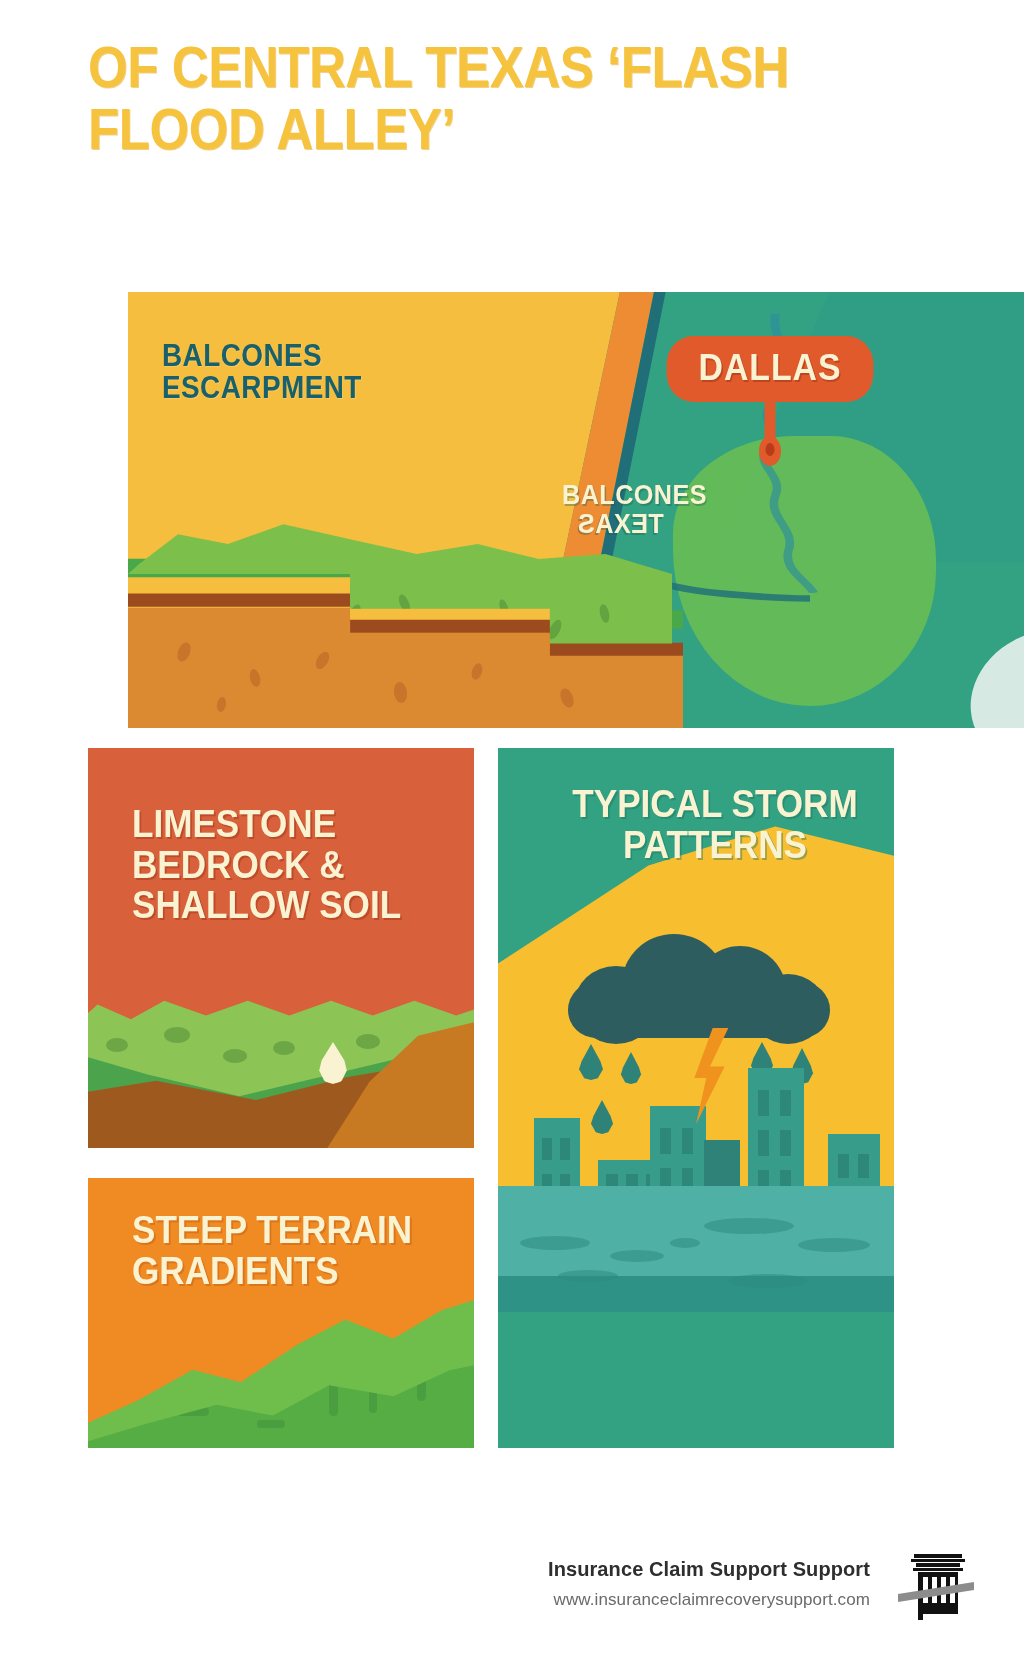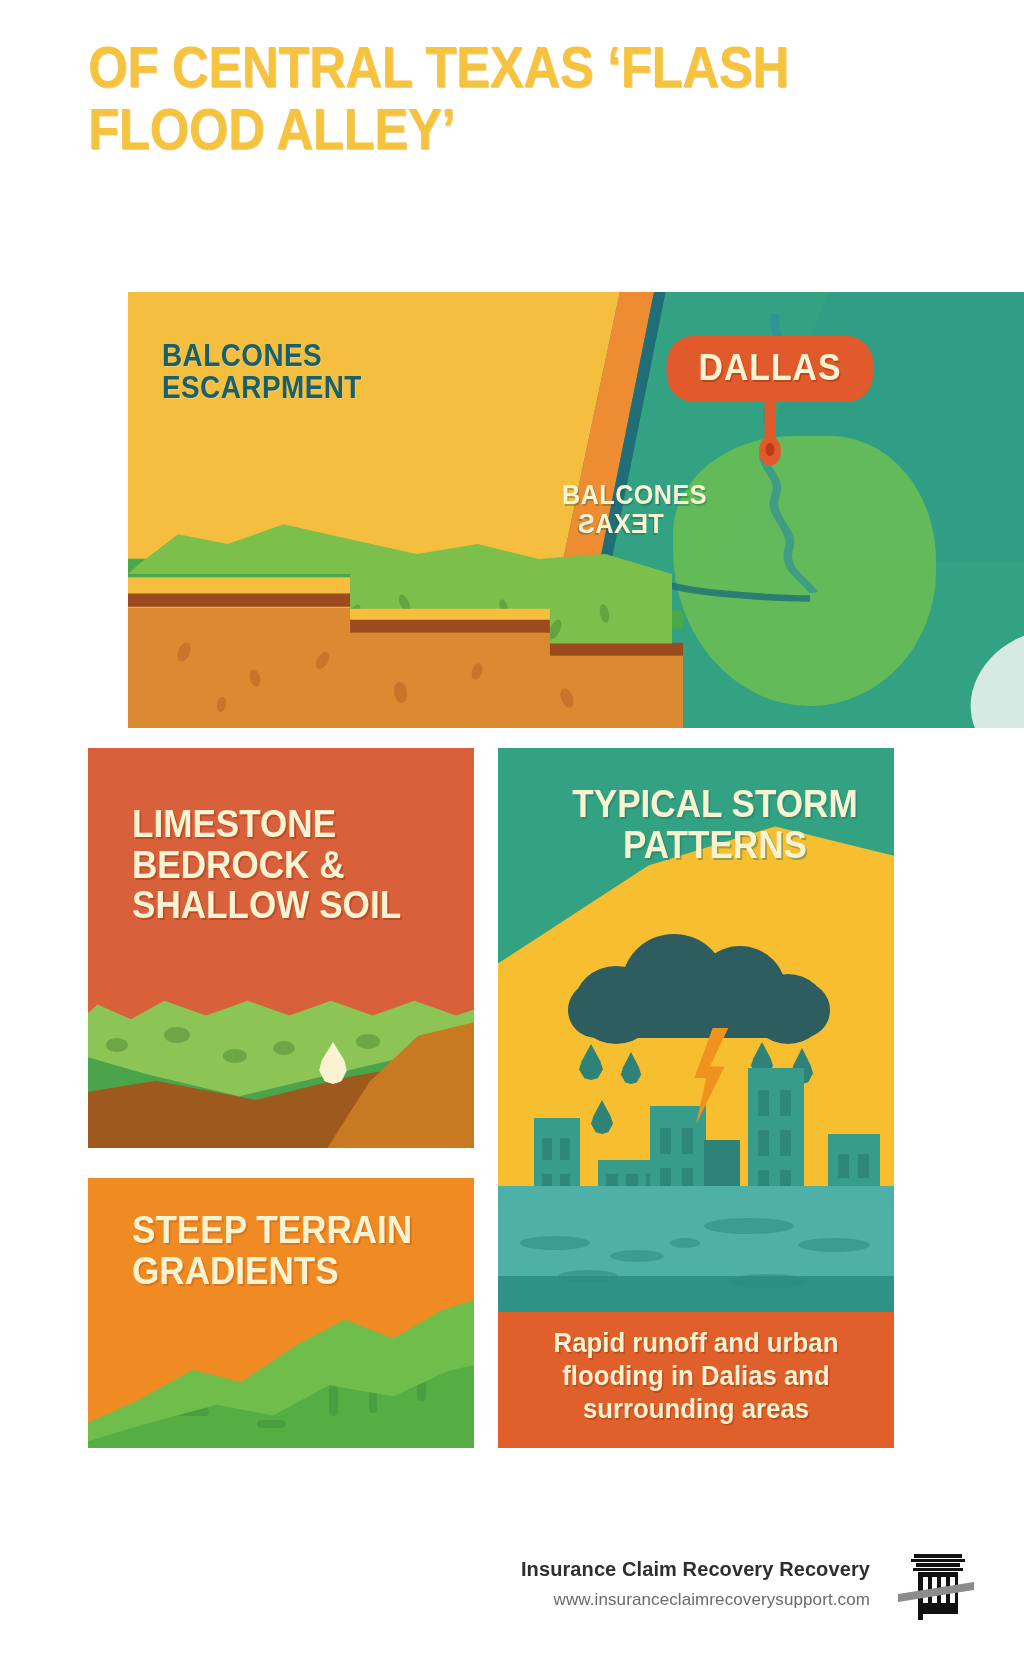--- a/index.html
+++ b/index.html
@@ -450,9 +450,6 @@
   <div class="puddle" style="left:60px; bottom:166px; width:60px; height:12px;"></div>
   <div class="puddle" style="left:230px;bottom:160px; width:80px; height:14px;"></div>
 
-  <div class="sp-caption-band">
-    <div class="sp-caption">Rapid runoff and urban flooding in Dalias and surrounding areas</div>
-  </div>
 </div>
 
 <div class="footer">

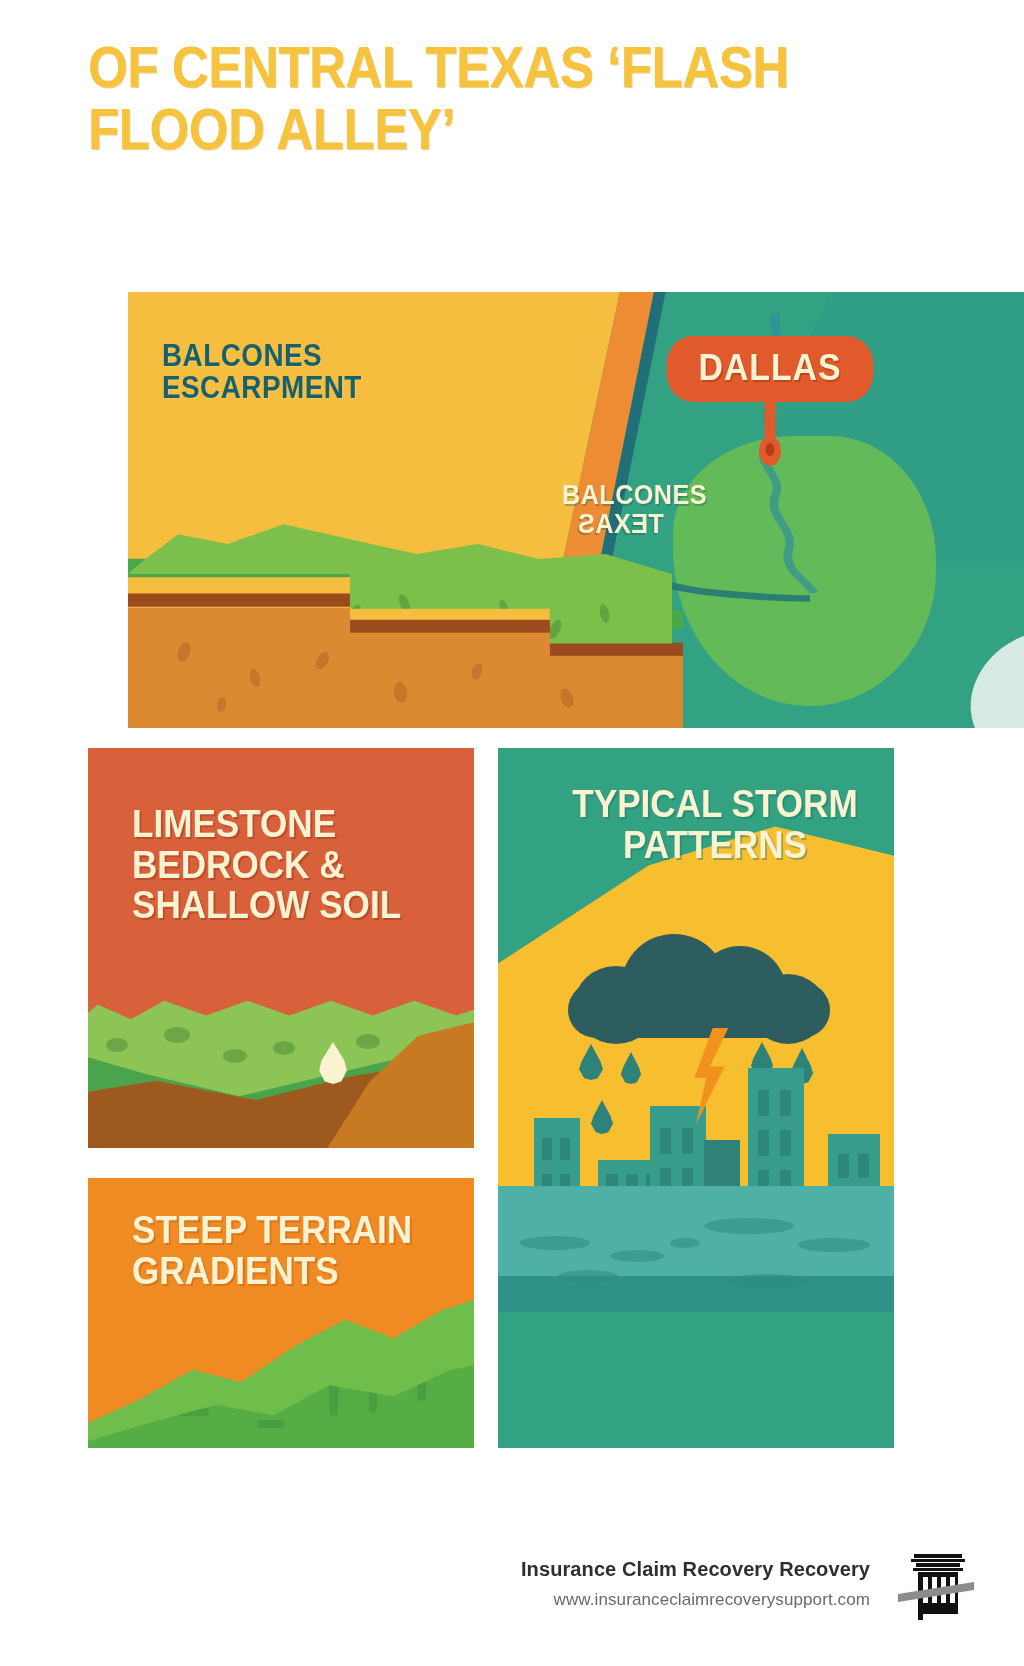--- a/index.html
+++ b/index.html
@@ -455,7 +455,7 @@
 <div class="footer">
   <div class="footer-inner">
     <div class="footer-text">
-      <div class="footer-name">Insurance Claim Recovery Recovery</div>
+      <div class="footer-name">Insurance Claim Support Support</div>
       <div class="footer-url">www.insuranceclaimrecoverysupport.com</div>
     </div>
     <div class="logo">

